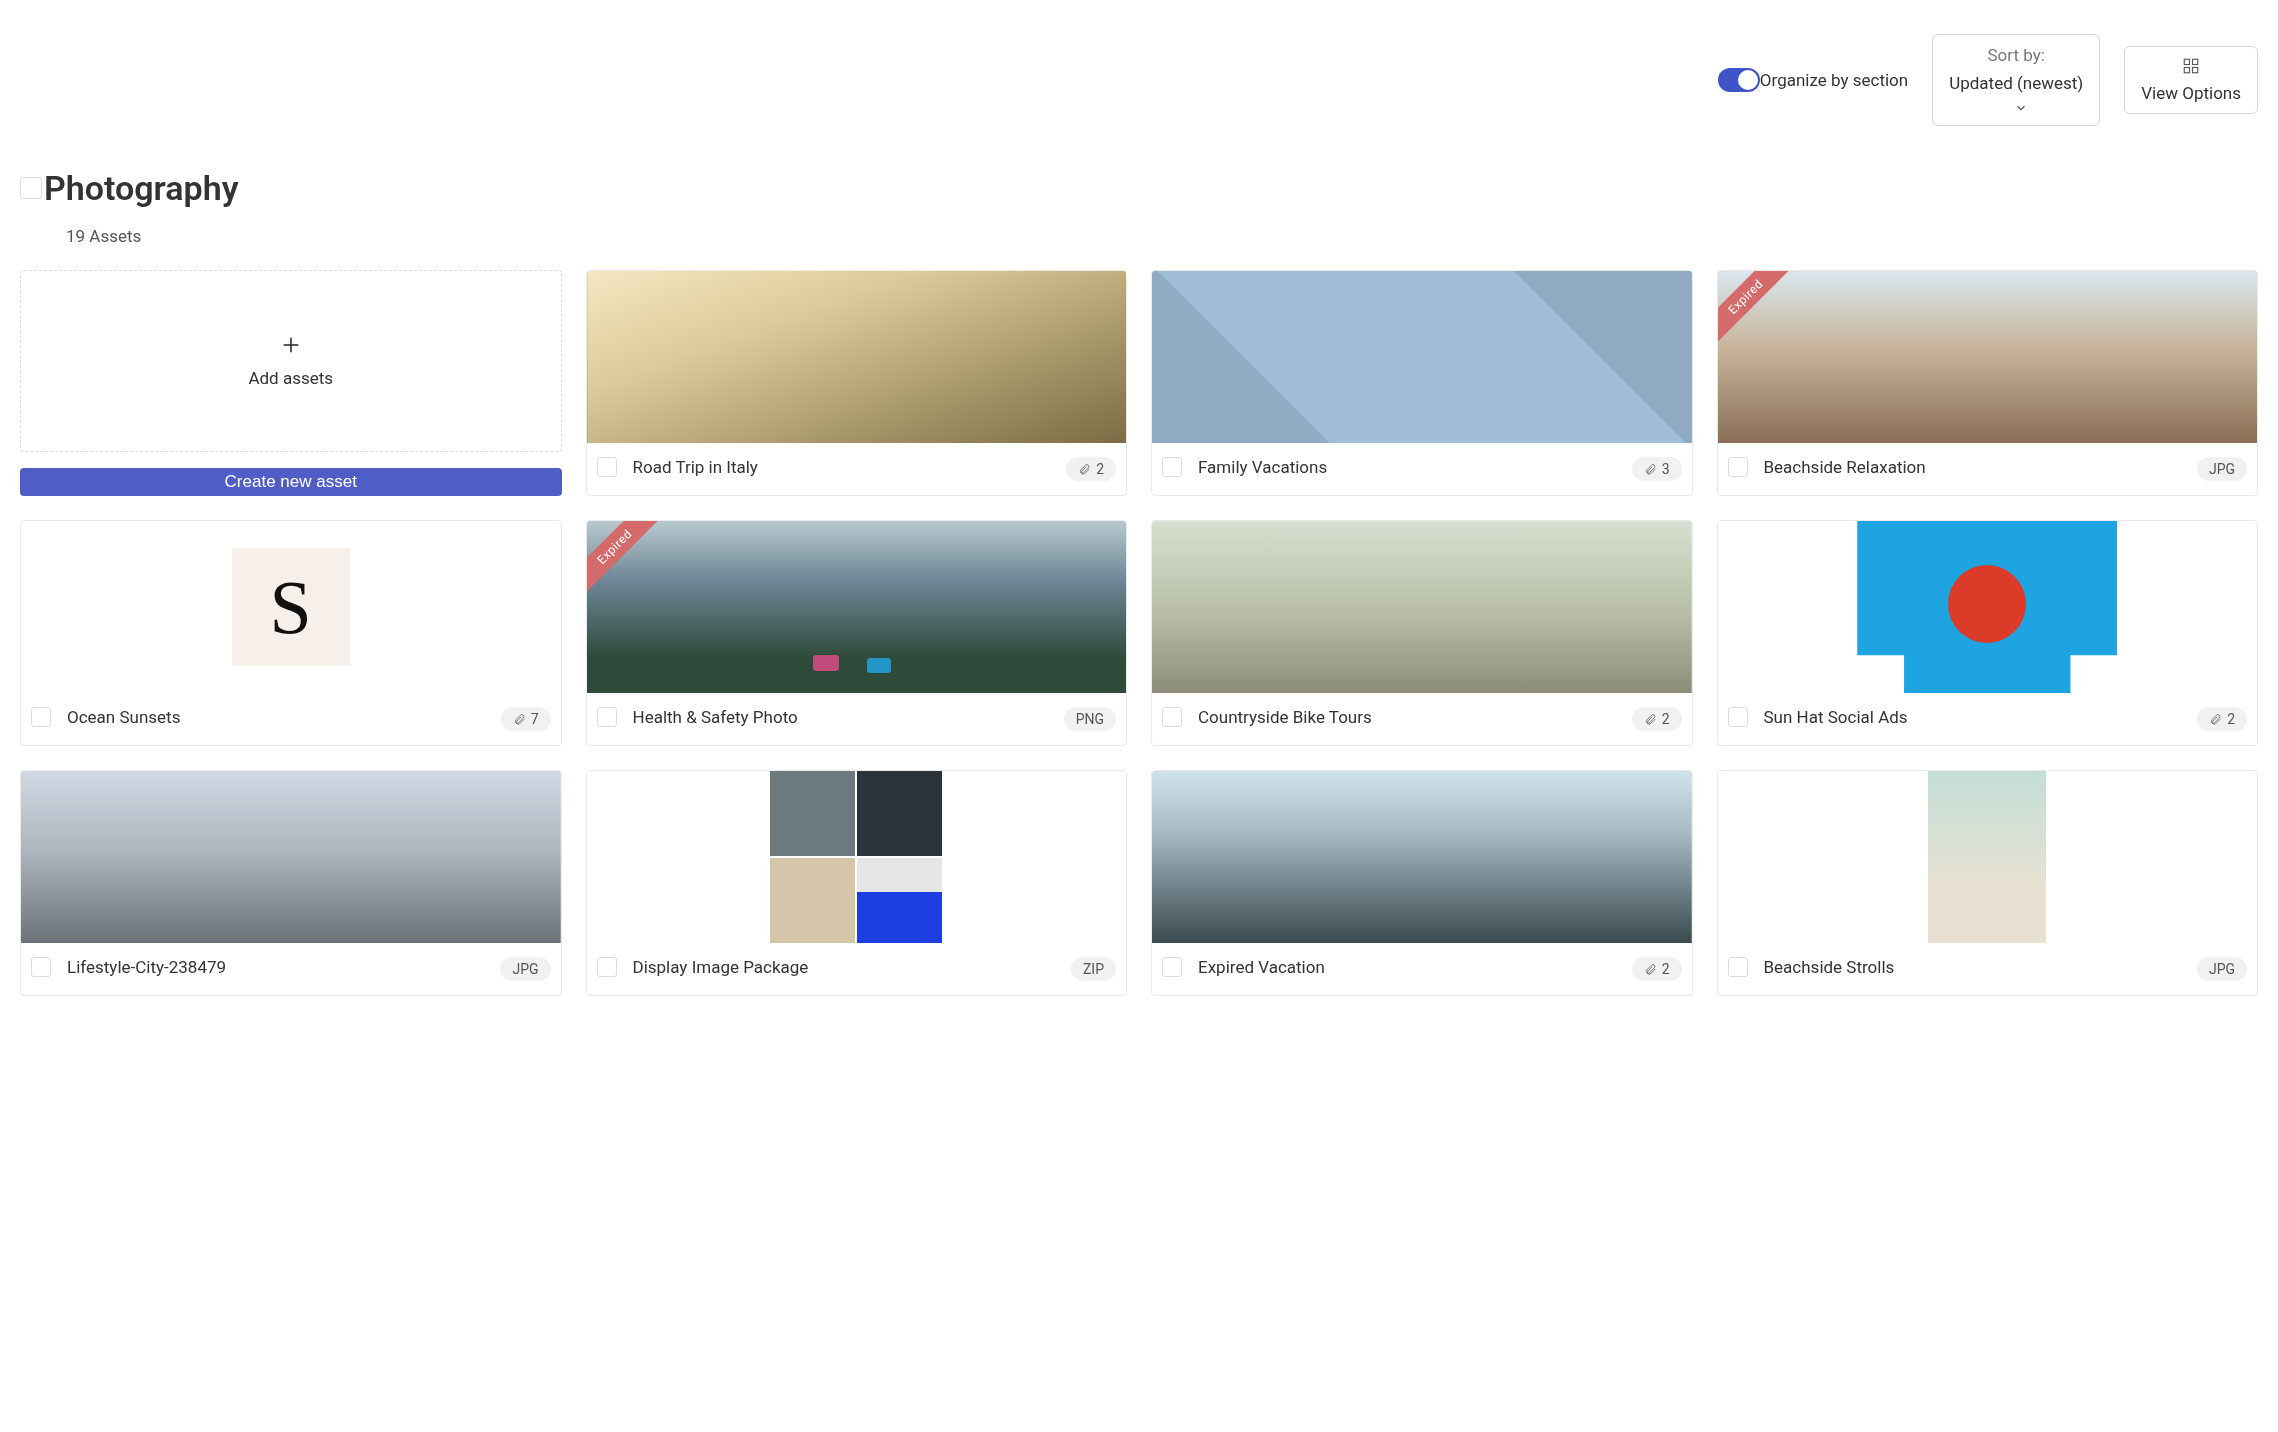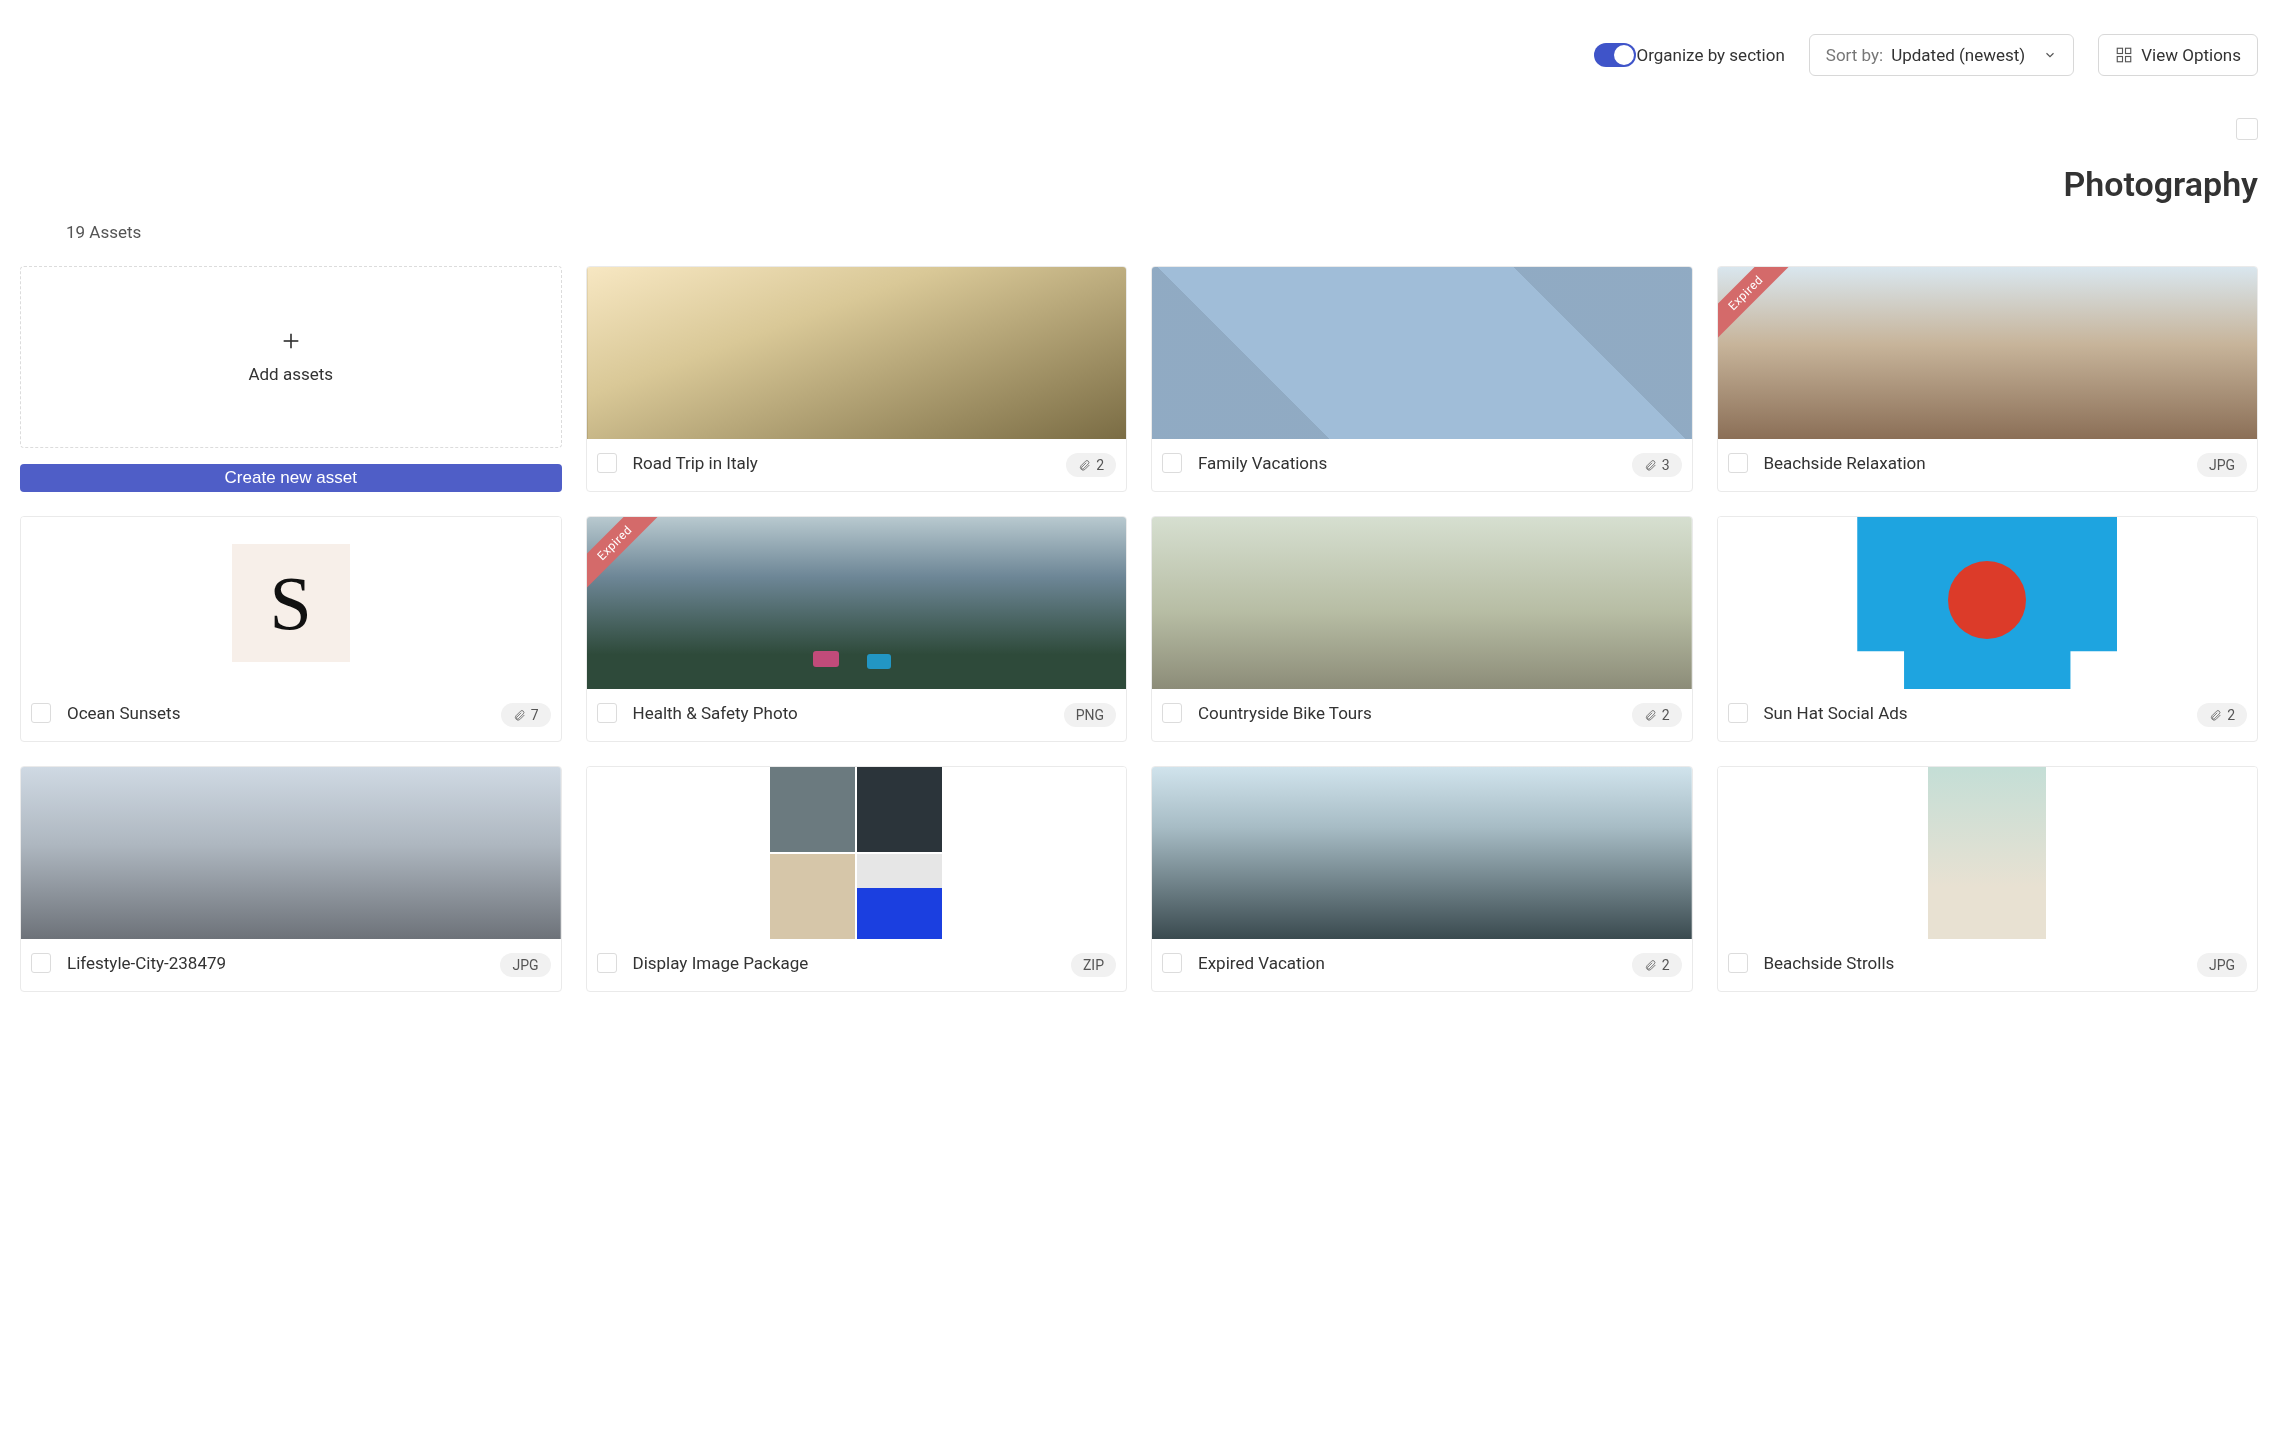--- a/index.html
+++ b/index.html
@@ -55,6 +55,7 @@
     color: #333;
     cursor: pointer;
     gap: 8px;
+    flex-direction: column;
   }
   .sort-select .label { color: #777; }
   .chevron {

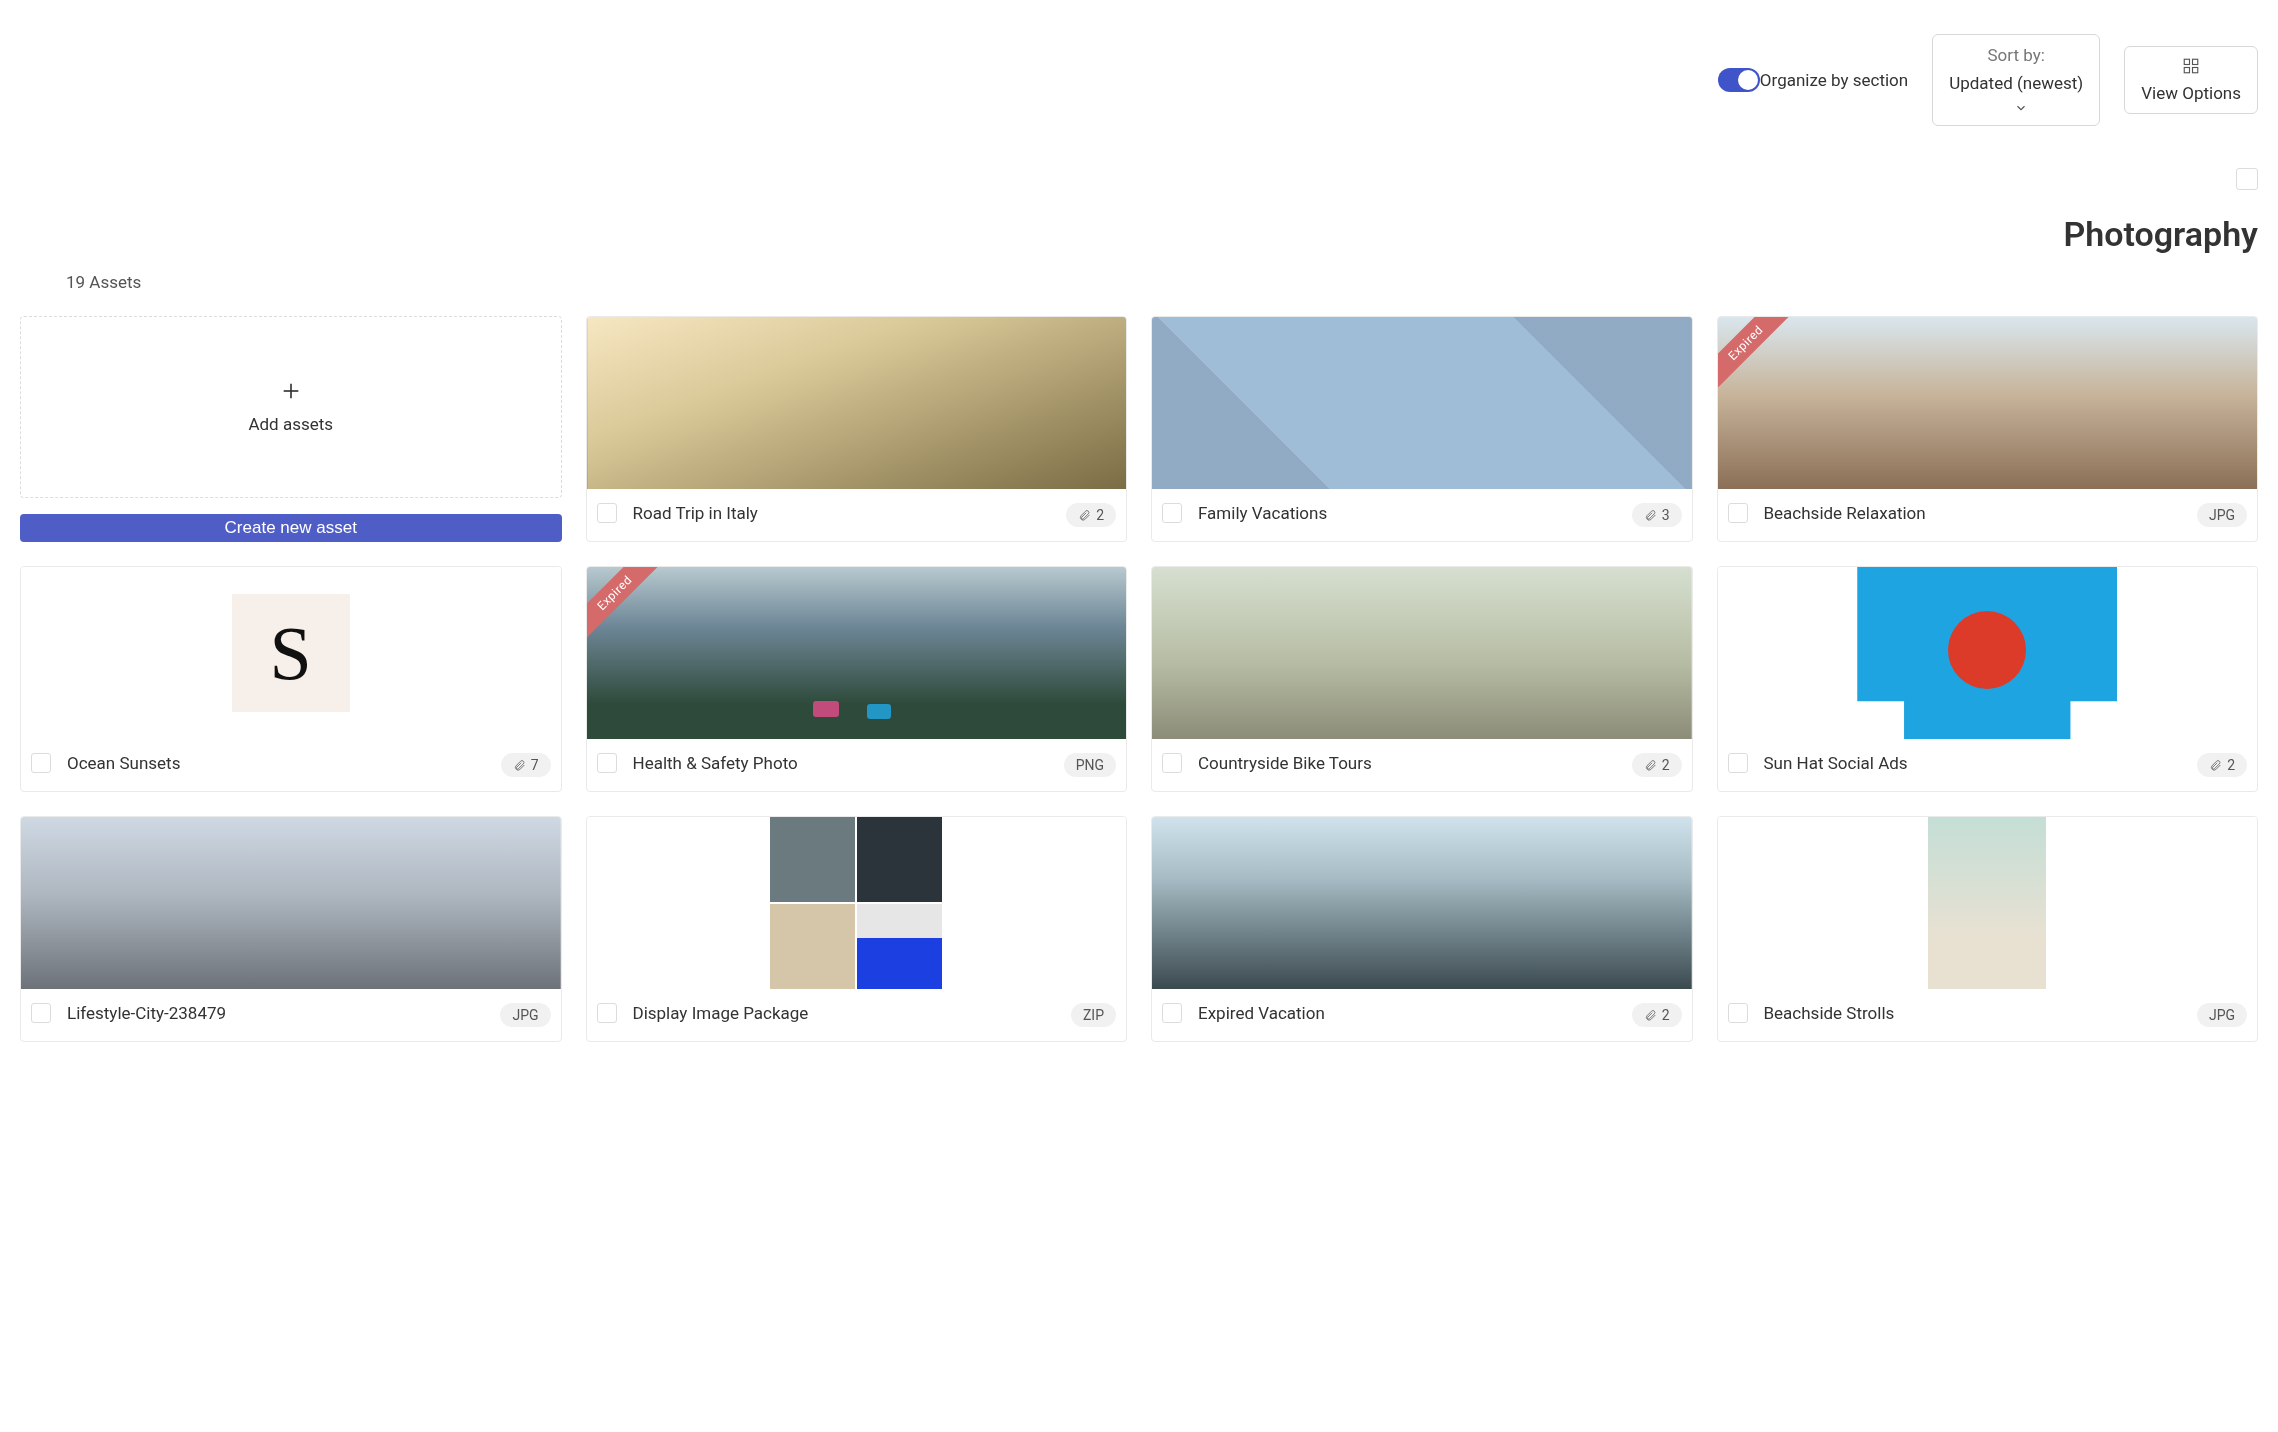--- a/index.html
+++ b/index.html
@@ -76,10 +76,9 @@
 
   .section-header {
     display: flex;
-    align-items: flex-end;
-    gap: 24px;
+    align-items: center;
+    gap: 2px;
     margin-top: 28px;
-    flex-direction: column;
   }
   .section-header .checkbox {
     width: 22px;

